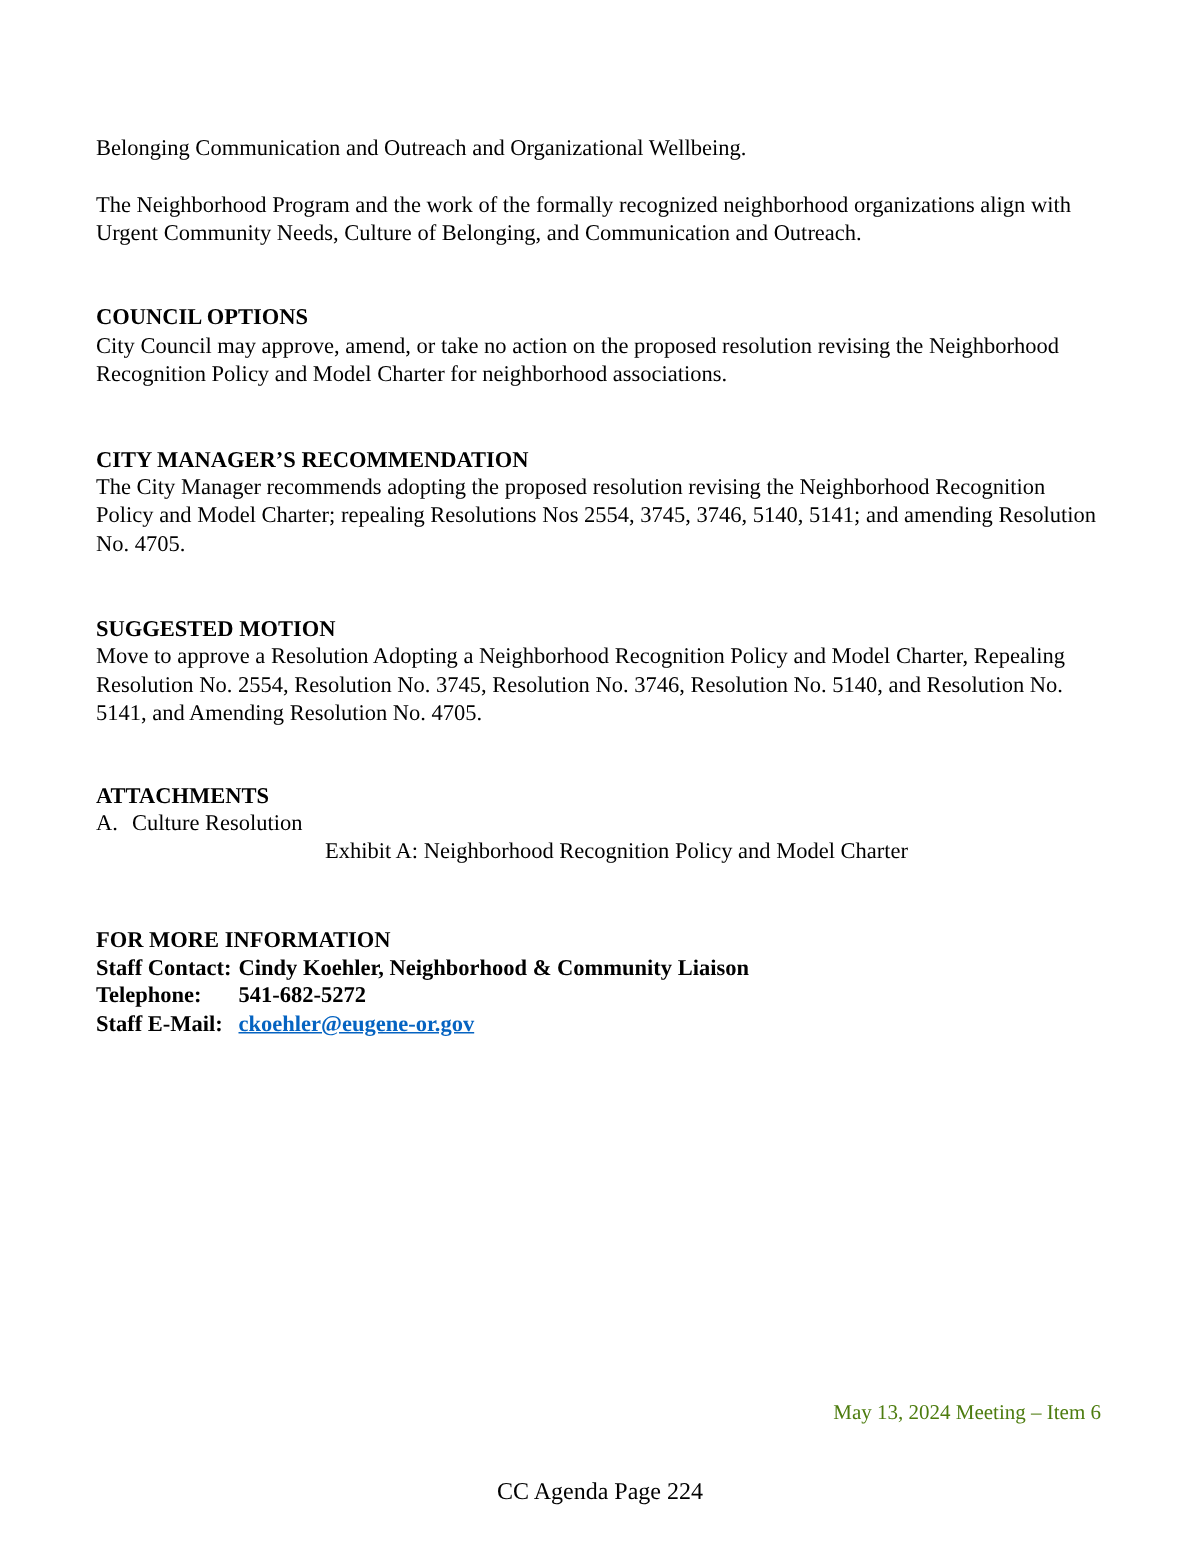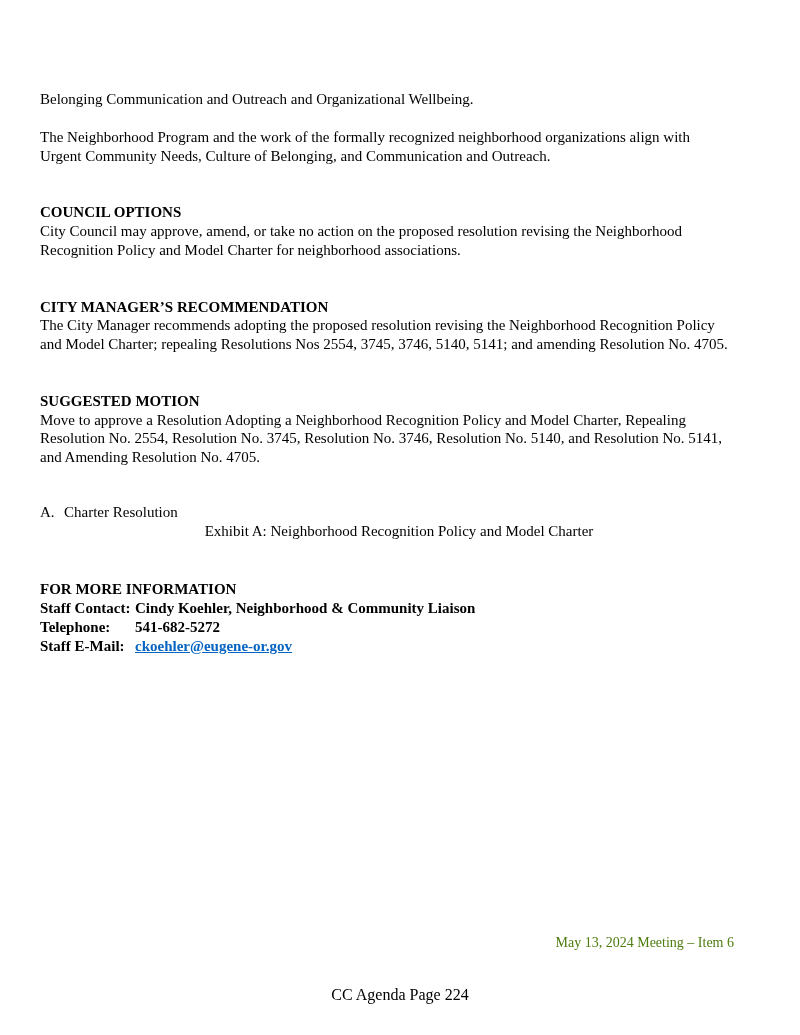--- a/index.html
+++ b/index.html
@@ -16,7 +16,7 @@
   .page {
     position: absolute;
     inset: 0;
-    padding: 90px 66px 0 40px;
+    padding: 90px 66px 0 64px;
   }
   .intro-line { margin-bottom: 19px; }
   .intro-para { margin-bottom: 0; }

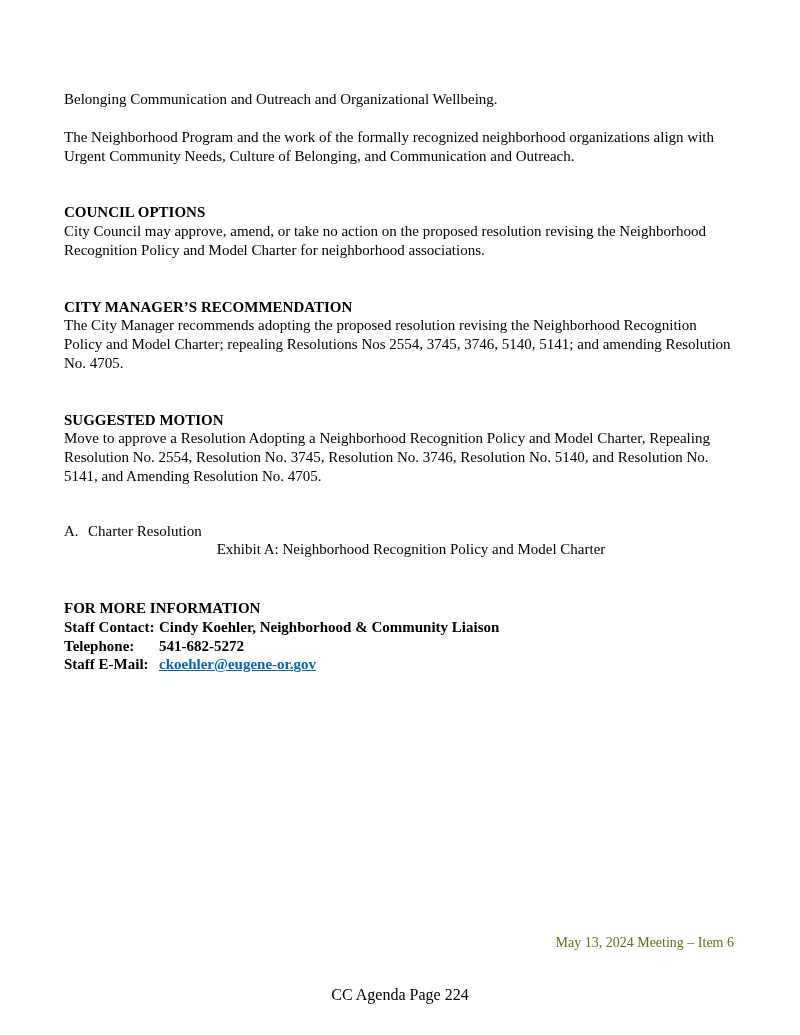--- a/index.html
+++ b/index.html
@@ -79,6 +79,7 @@
   </div>
 
   <div class="attachments section">
+    <div class="section-heading">ATTACHMENTS</div>
     <div class="attach-row">
       <span class="attach-label">A.</span>
       <span class="attach-text">Charter Resolution</span>

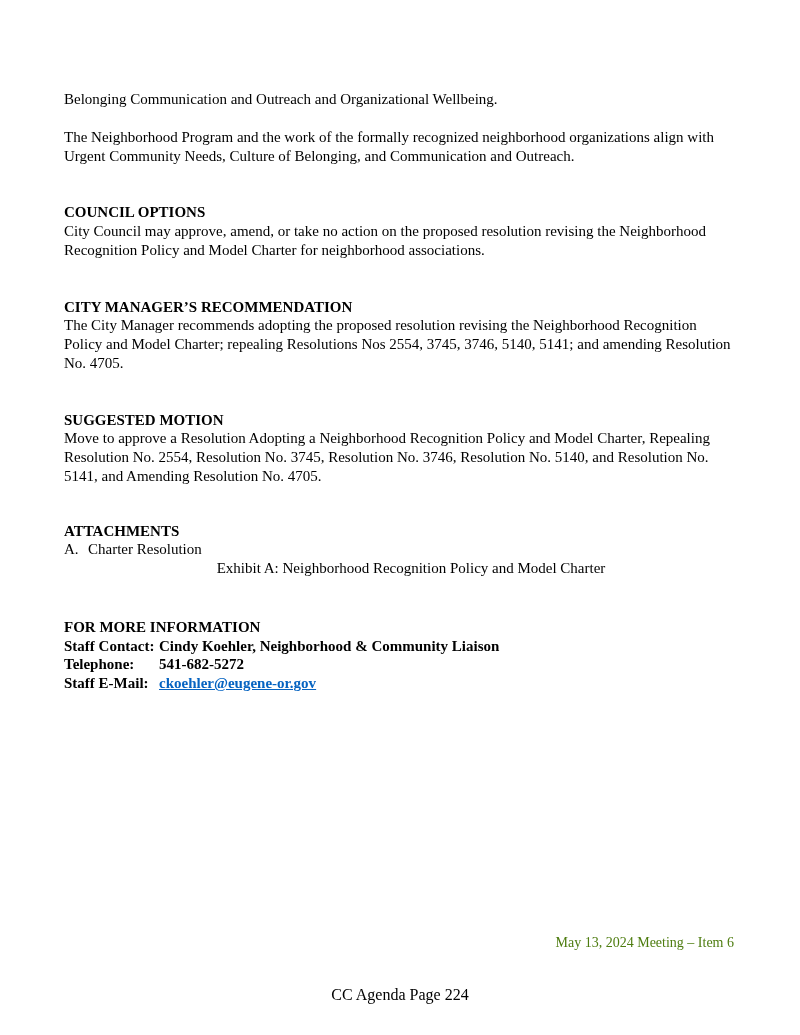--- a/index.html
+++ b/index.html
@@ -82,7 +82,7 @@
     <div class="section-heading">ATTACHMENTS</div>
     <div class="attach-row">
       <span class="attach-label">A.</span>
-      <span class="attach-text">Charter Resolution</span>
+      <span class="attach-text">Culture Resolution</span>
     </div>
     <div class="attach-sub">Exhibit A: Neighborhood Recognition Policy and Model Charter</div>
   </div>

